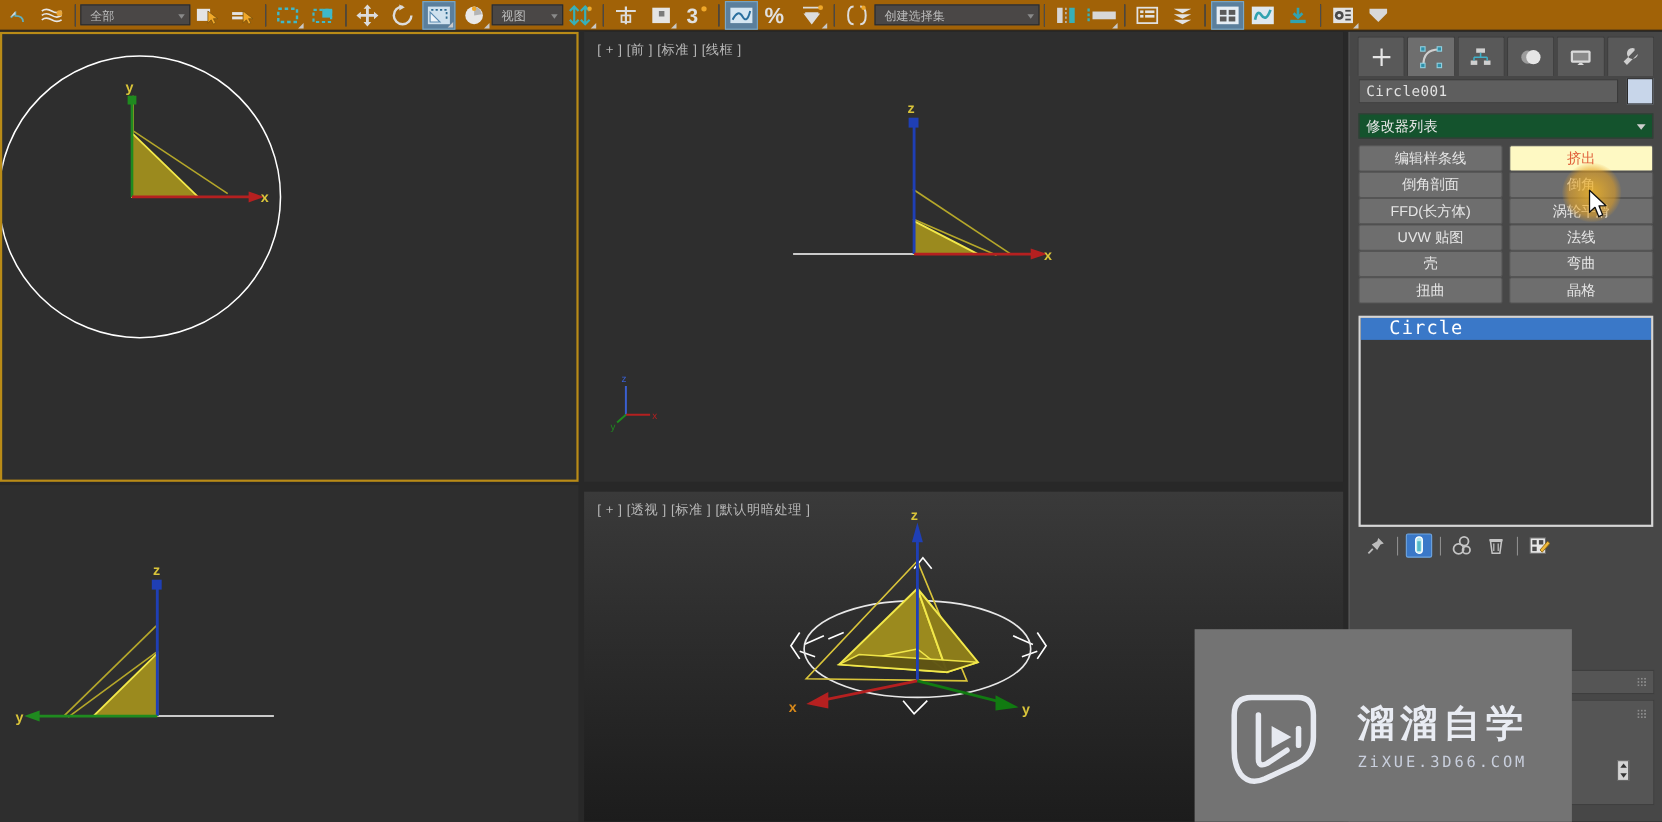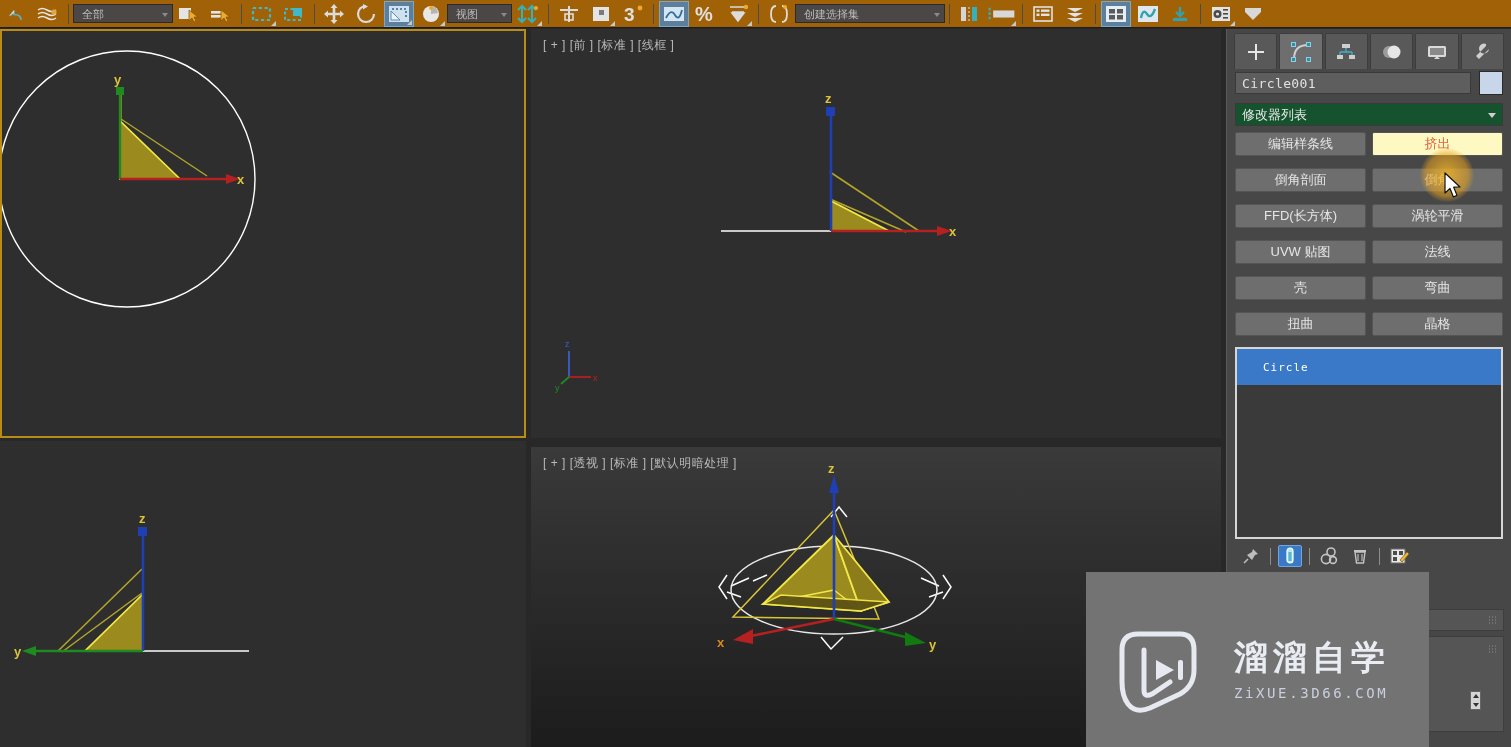--- a/index.html
+++ b/index.html
@@ -92,7 +92,7 @@
   }
 
   .modgrid {
-    display: grid; grid-template-columns: 1fr 1fr; gap: 12px 6px;
+    display: grid; grid-template-columns: 1fr 1fr; gap: 0 6px;
     padding: 0 8px;
   }
   .modbtn {

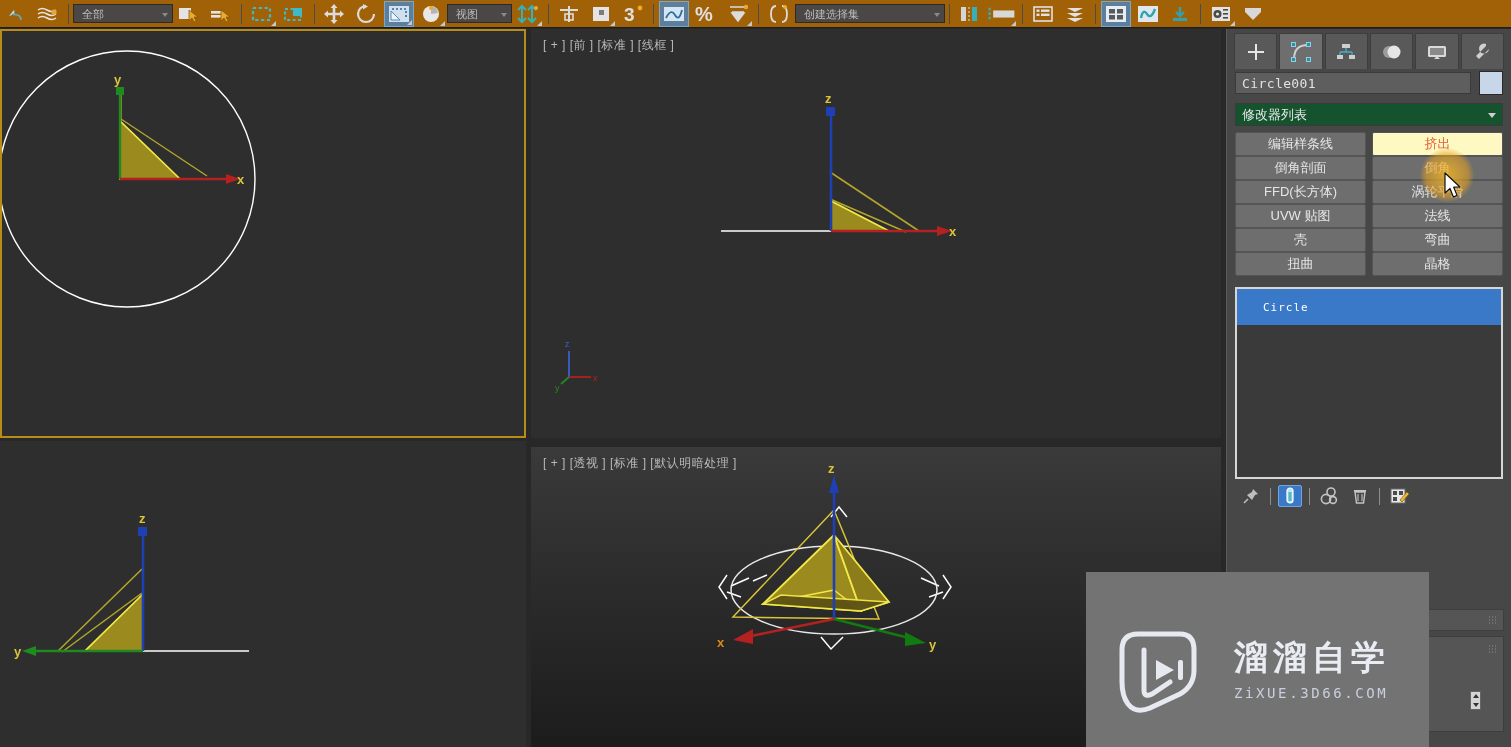--- a/index.html
+++ b/index.html
@@ -107,8 +107,8 @@
     border: 2px solid #d6d6d6; overflow: hidden;
   }
   .stack-item {
-    height: 36px; background: #3a78c8; color: #ffffff;
-    font-family: "DejaVu Sans Mono", monospace; font-size: 11px;
+    height: 20px; background: #3a78c8; color: #ffffff;
+    font-family: "DejaVu Sans Mono", monospace; font-size: 17px;
     display: flex; align-items: center; padding-left: 26px; letter-spacing: 1px;
   }
 

